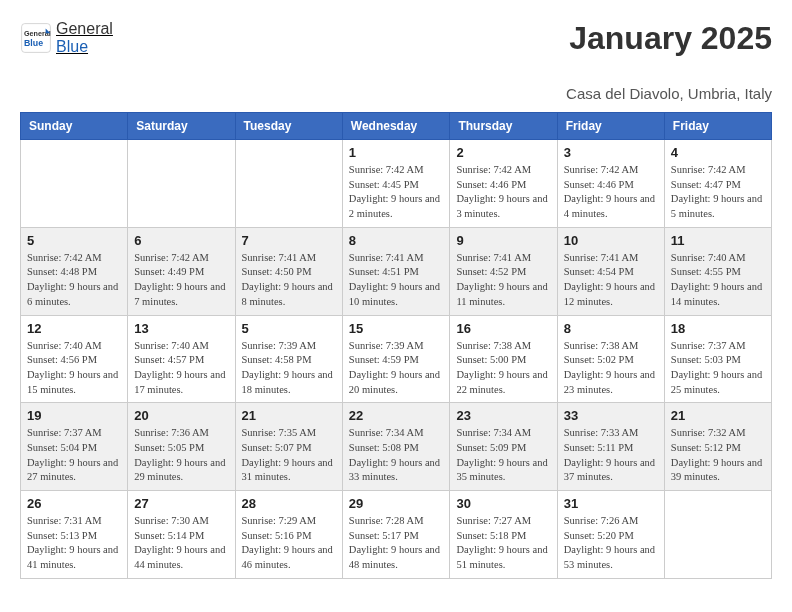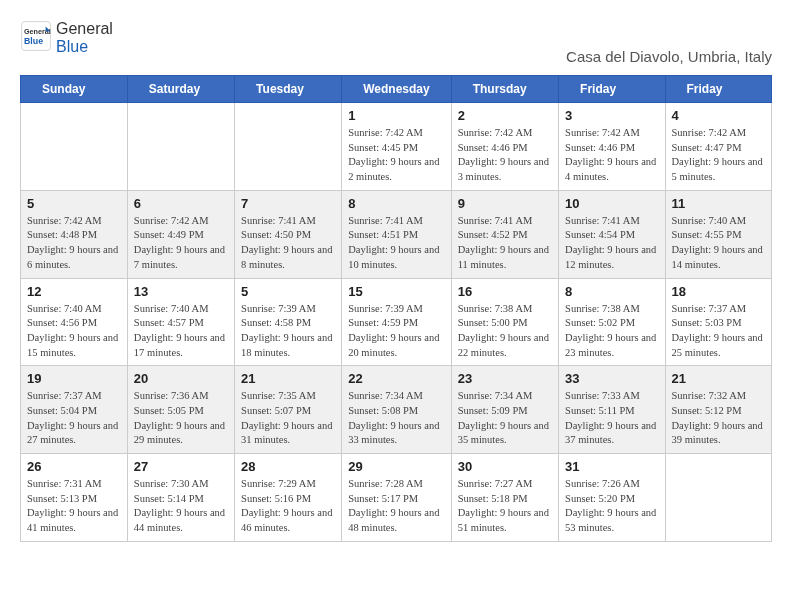--- a/index.html
+++ b/index.html
@@ -18,7 +18,8 @@
     }
     .logo {
       display: flex;
-      align-items: flex-start;
+      align-items: center;
+      text-decoration: underline;
     }
     .logo-general { color: #333; }
     .logo-blue { color: #1a5fb4; }

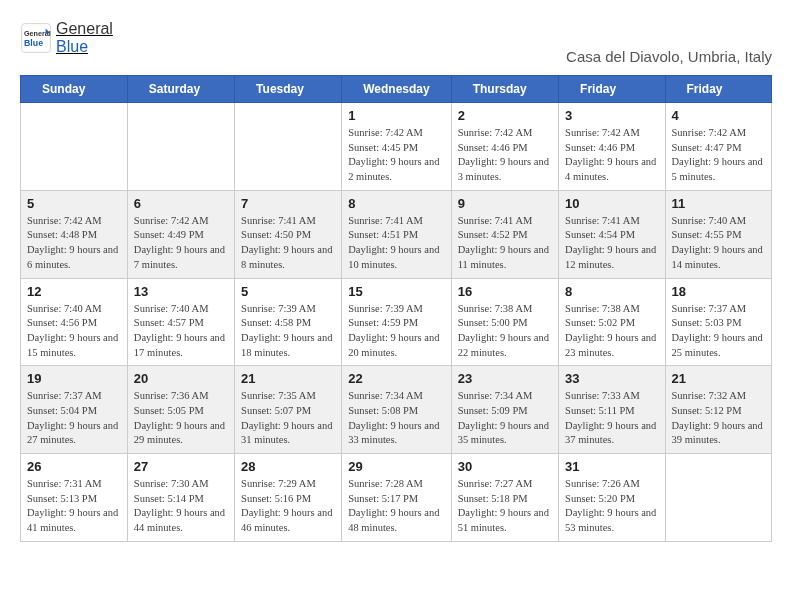--- a/index.html
+++ b/index.html
@@ -104,6 +104,7 @@
     </div>
   </div>
   <div class="title-block">
+    <div class="calendar-title">January 2025</div>
     <div class="calendar-subtitle">Casa del Diavolo, Umbria, Italy</div>
   </div>
 </div>

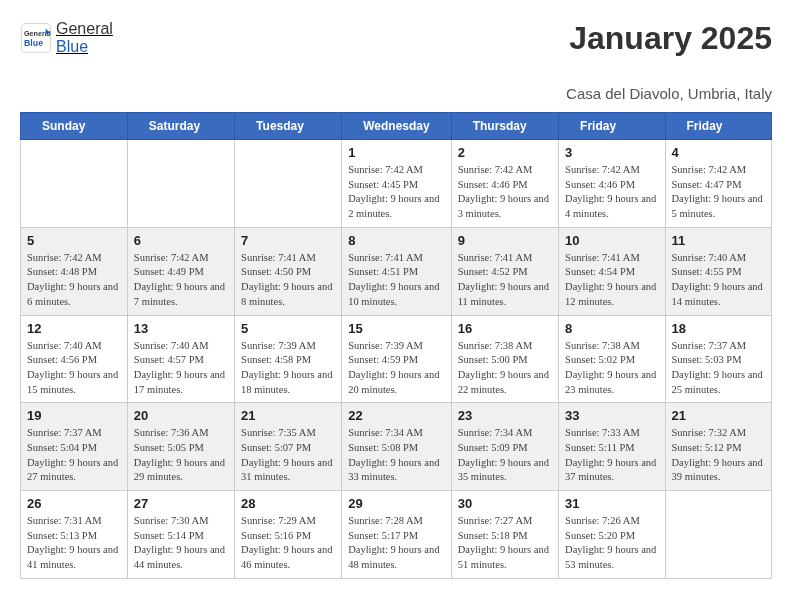--- a/index.html
+++ b/index.html
@@ -50,7 +50,7 @@
       background-color: #3a6bbf;
       color: #fff;
       text-align: left;
-      padding: 6px 21px;
+      padding: 6px 8px;
       font-size: 12px;
       border: 1px solid #2a5aaf;
     }

